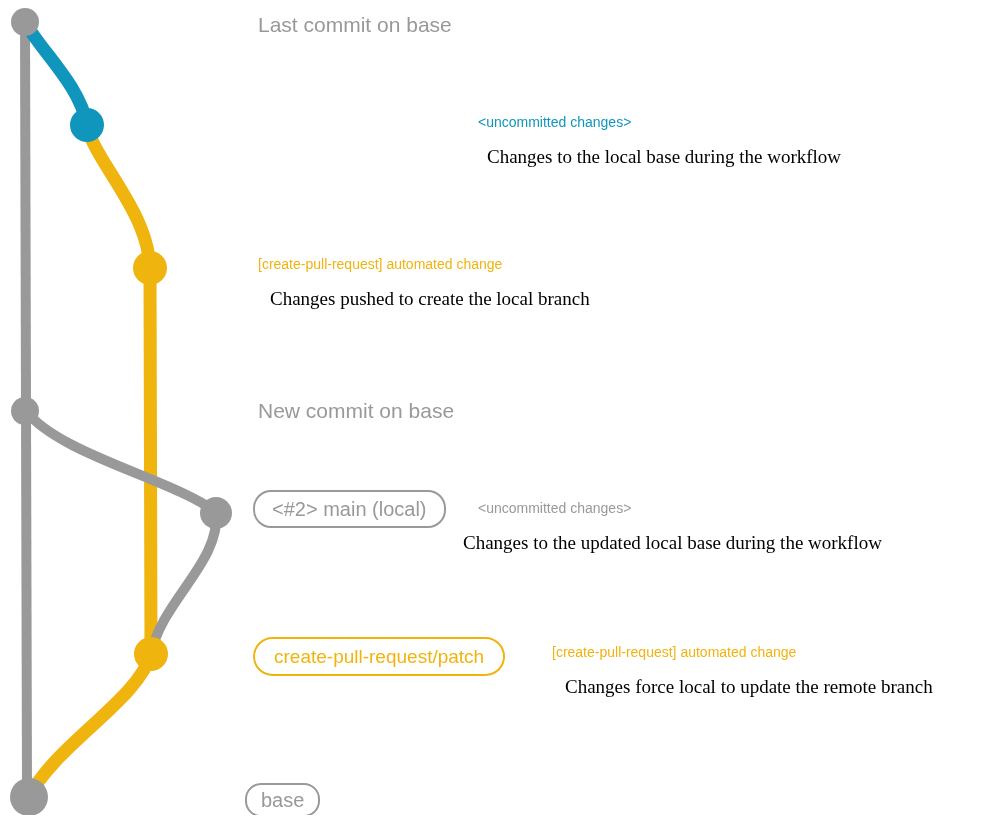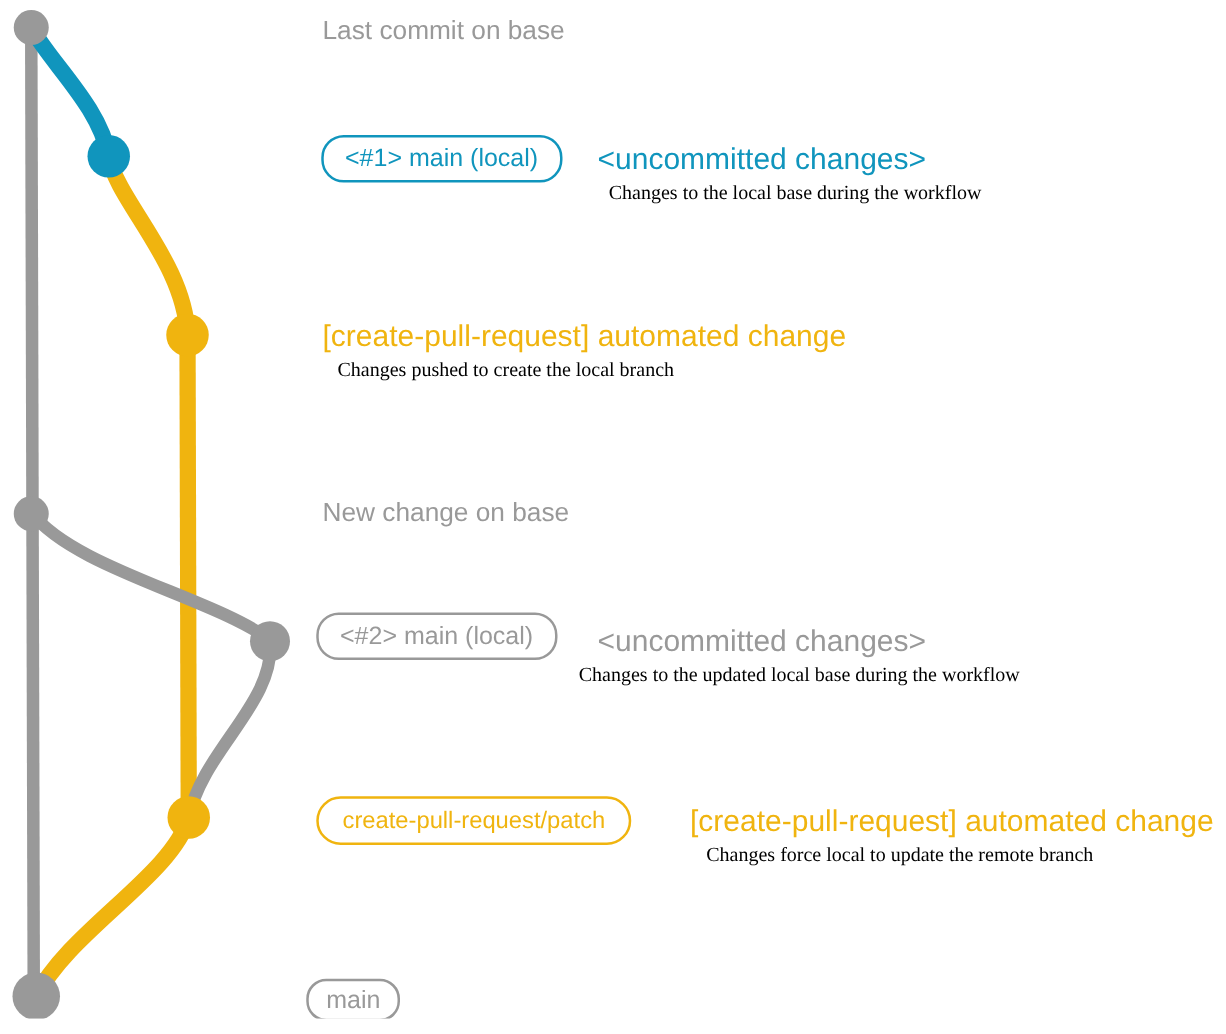--- a/index.html
+++ b/index.html
@@ -43,7 +43,6 @@
 
   <div class="milestone" style="left:258px;top:13px;">Last commit on base</div>
 
-  <div class="badge teal" style="left:257px;top:108px;">&lt;#1&gt; main (local)</div>
   <div class="title teal" style="left:478px;top:114px;">&lt;uncommitted changes&gt;</div>
   <div class="caption" style="left:487px;top:146px;">Changes to the local base during the workflow</div>
 

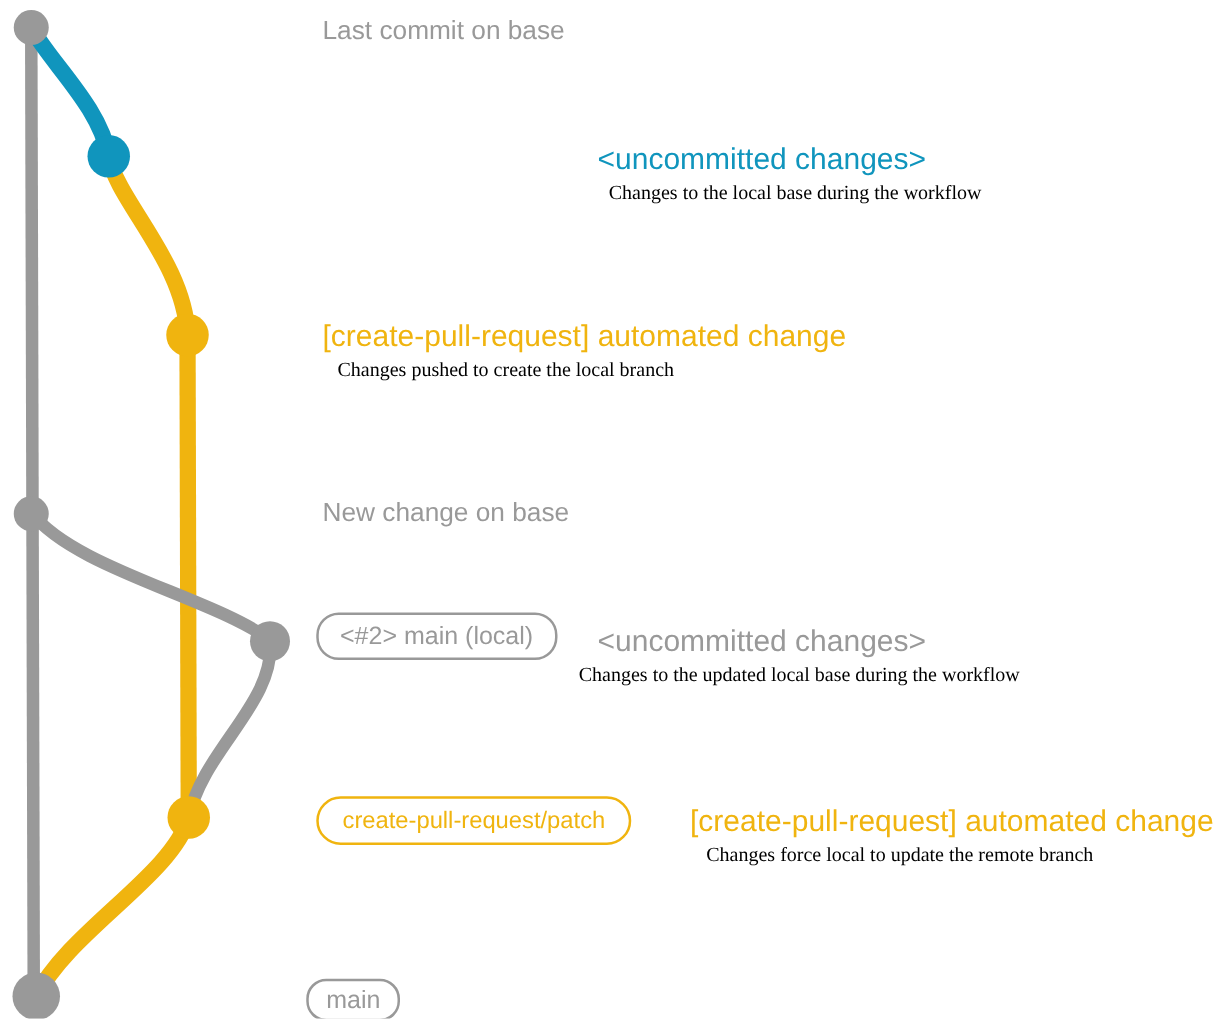--- a/index.html
+++ b/index.html
@@ -11,7 +11,7 @@
          padding:7px 17px;white-space:nowrap;background:transparent;}
   .badge.lg{font-size:19px;padding:8px 19px;border-radius:21px;}
   .badge.sm{padding:5px 14px;border-radius:16px;}
-  .title{position:absolute;font-size:24px;white-space:nowrap;}
+  .title{position:absolute;font-size:14px;white-space:nowrap;}
   .caption{position:absolute;font-size:16px;color:var(--text);font-family:"Liberation Serif",serif;white-space:nowrap;}
   .teal{color:var(--teal);border-color:var(--teal);}
   .yellow{color:var(--yellow);border-color:var(--yellow);}

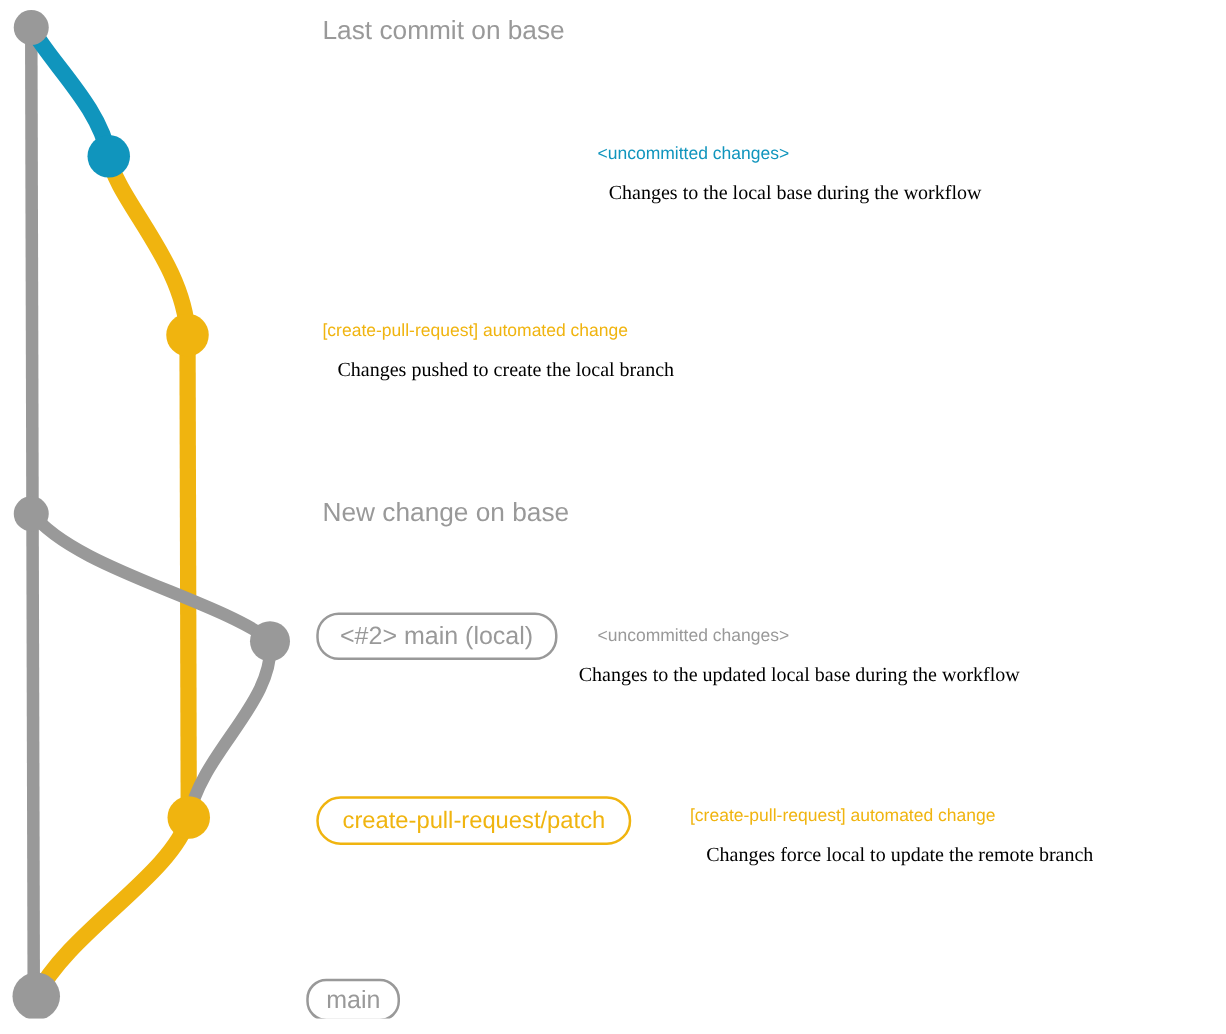--- a/index.html
+++ b/index.html
@@ -12,7 +12,7 @@
   .badge.lg{font-size:19px;padding:8px 19px;border-radius:21px;}
   .badge.sm{padding:5px 14px;border-radius:16px;}
   .title{position:absolute;font-size:14px;white-space:nowrap;}
-  .caption{position:absolute;font-size:16px;color:var(--text);font-family:"Liberation Serif",serif;white-space:nowrap;}
+  .caption{position:absolute;font-size:19px;color:var(--text);font-family:"Liberation Serif",serif;white-space:nowrap;}
   .teal{color:var(--teal);border-color:var(--teal);}
   .yellow{color:var(--yellow);border-color:var(--yellow);}
   .gray{color:var(--gray);border-color:var(--gray);}

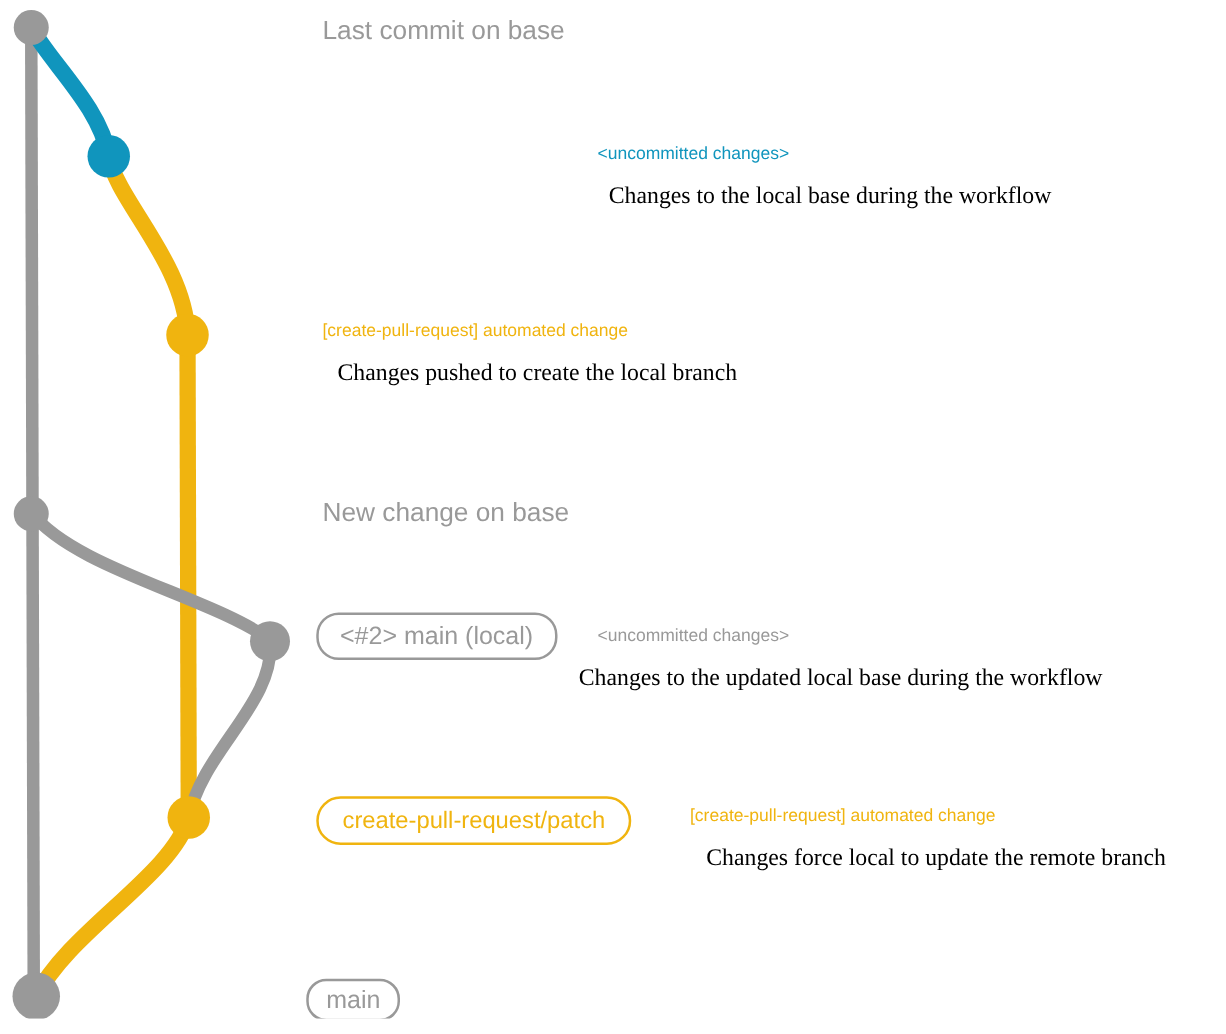--- a/index.html
+++ b/index.html
@@ -49,7 +49,7 @@
   <div class="title yellow" style="left:258px;top:256px;">[create-pull-request] automated change</div>
   <div class="caption" style="left:270px;top:288px;">Changes pushed to create the local branch</div>
 
-  <div class="milestone" style="left:258px;top:399px;">New change on base</div>
+  <div class="milestone" style="left:258px;top:399px;">New commit on base</div>
 
   <div class="badge gray" style="left:253px;top:490px;">&lt;#2&gt; main (local)</div>
   <div class="title gray" style="left:478px;top:500px;">&lt;uncommitted changes&gt;</div>

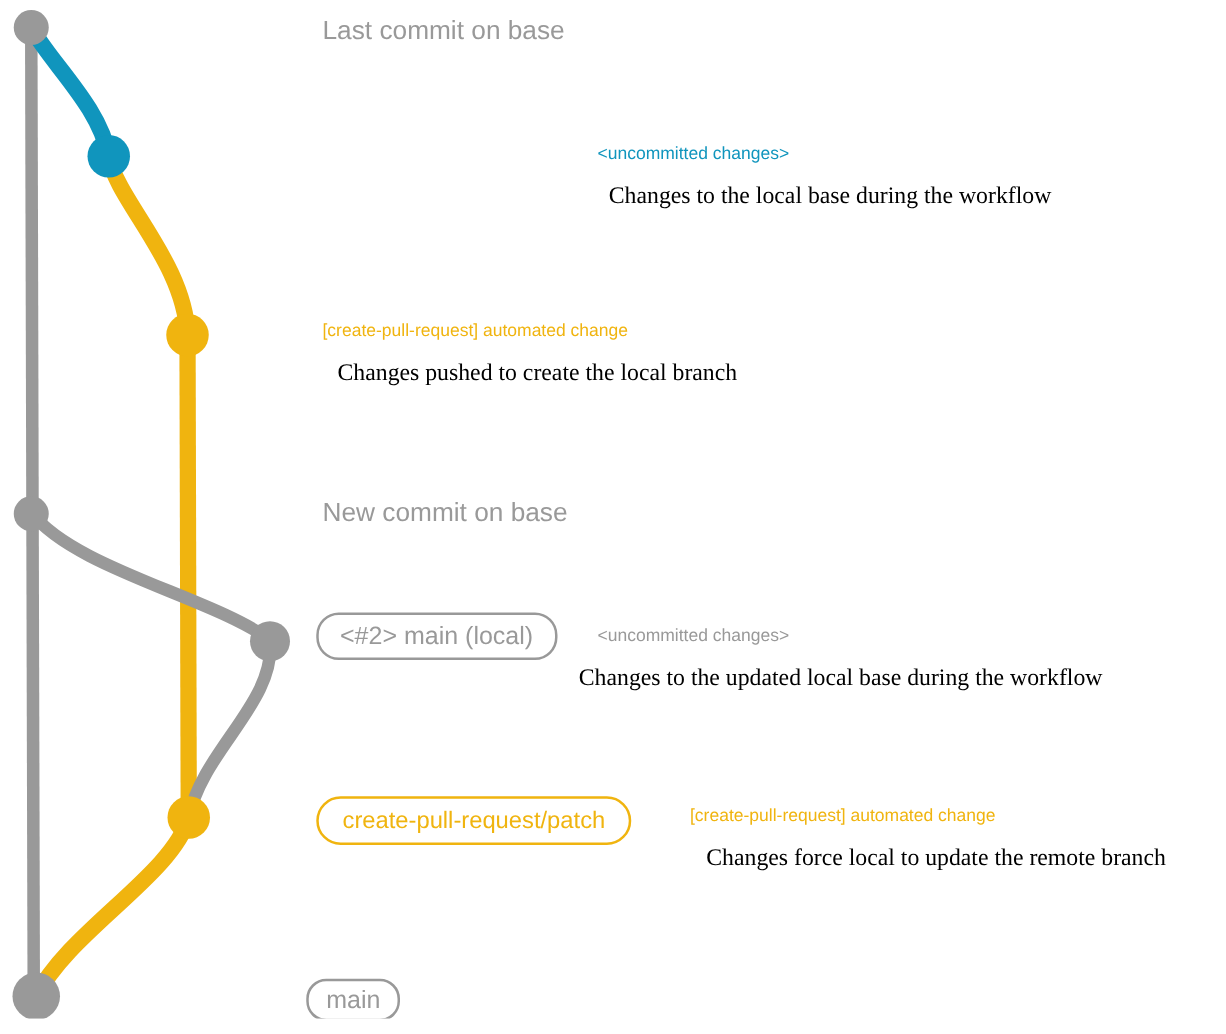--- a/index.html
+++ b/index.html
@@ -59,7 +59,7 @@
   <div class="title yellow" style="left:552px;top:644px;">[create-pull-request] automated change</div>
   <div class="caption" style="left:565px;top:676px;">Changes force local to update the remote branch</div>
 
-  <div class="badge gray sm" style="left:245px;top:783px;">main</div>
+  <div class="badge gray sm" style="left:245px;top:783px;">base</div>
 
 </div>
 

